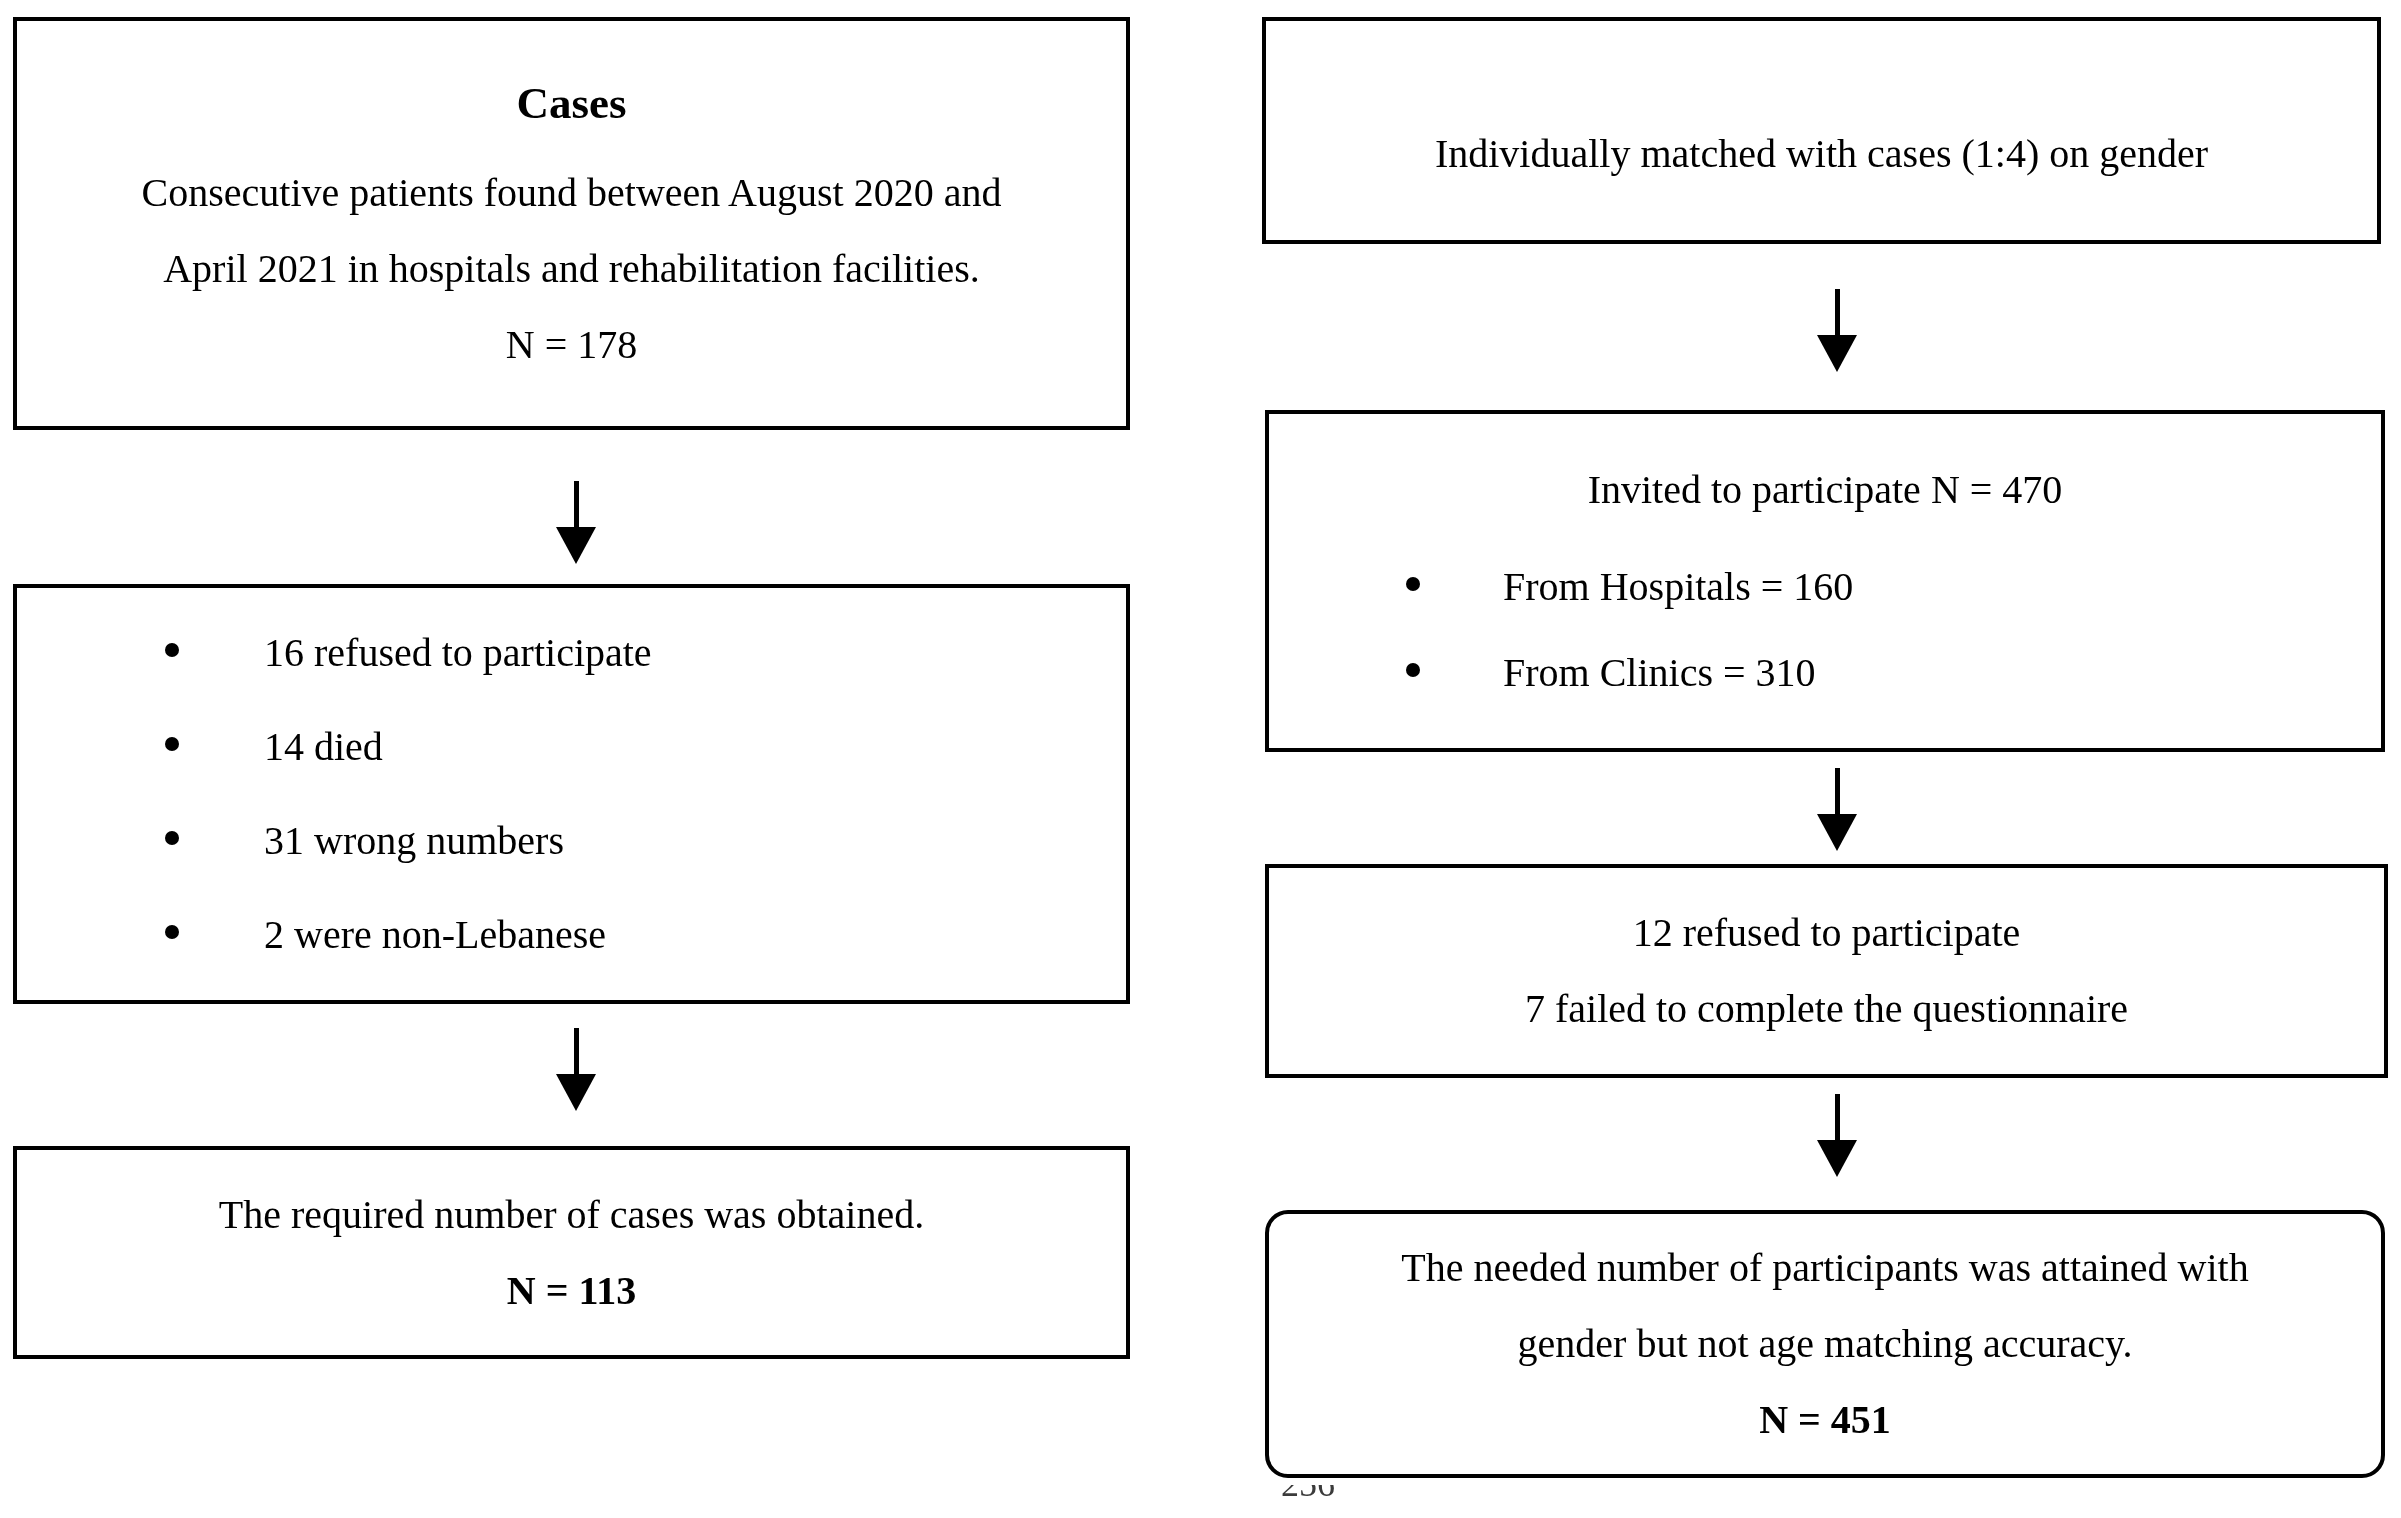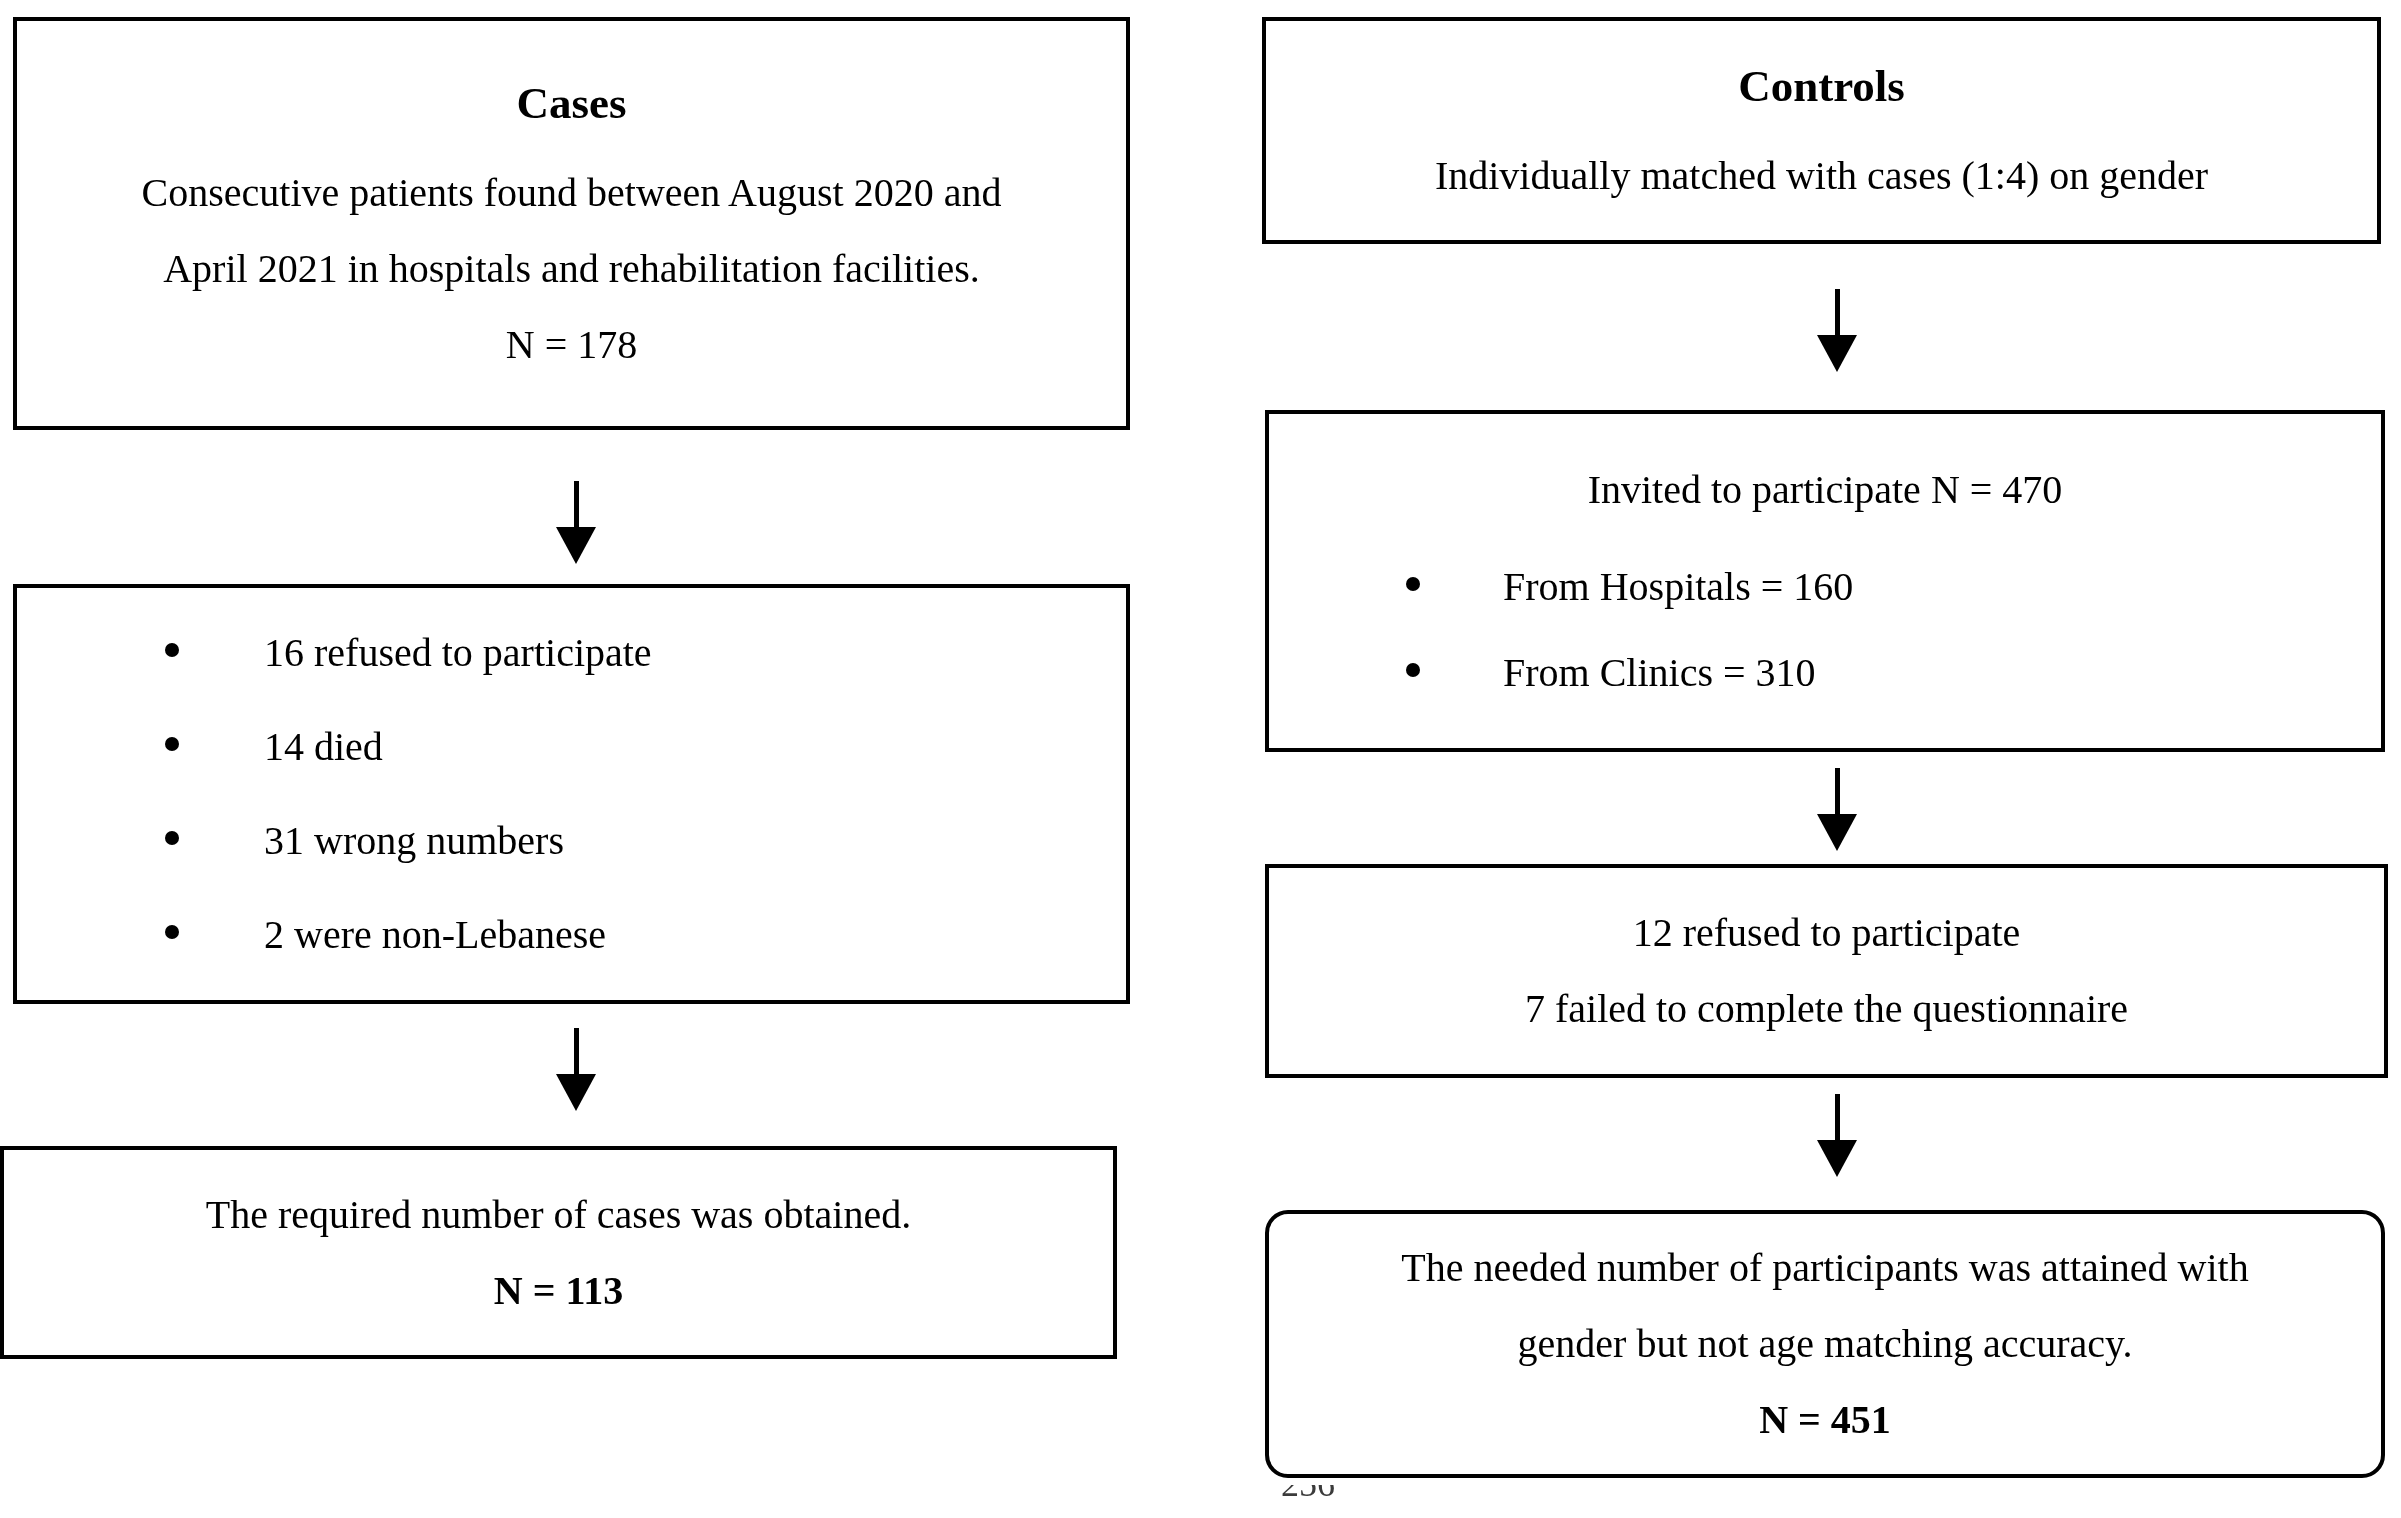--- a/index.html
+++ b/index.html
@@ -205,7 +205,6 @@
 
   <div class="box" style="left:1262px; top:17.4px; width:1119px; height:227px;">
     <div class="box-inner">
-      <span class="heading">Controls</span>
       <div class="spacer-md"></div>
       <span class="line">Individually matched with cases (1:4) on gender</span>
     </div>

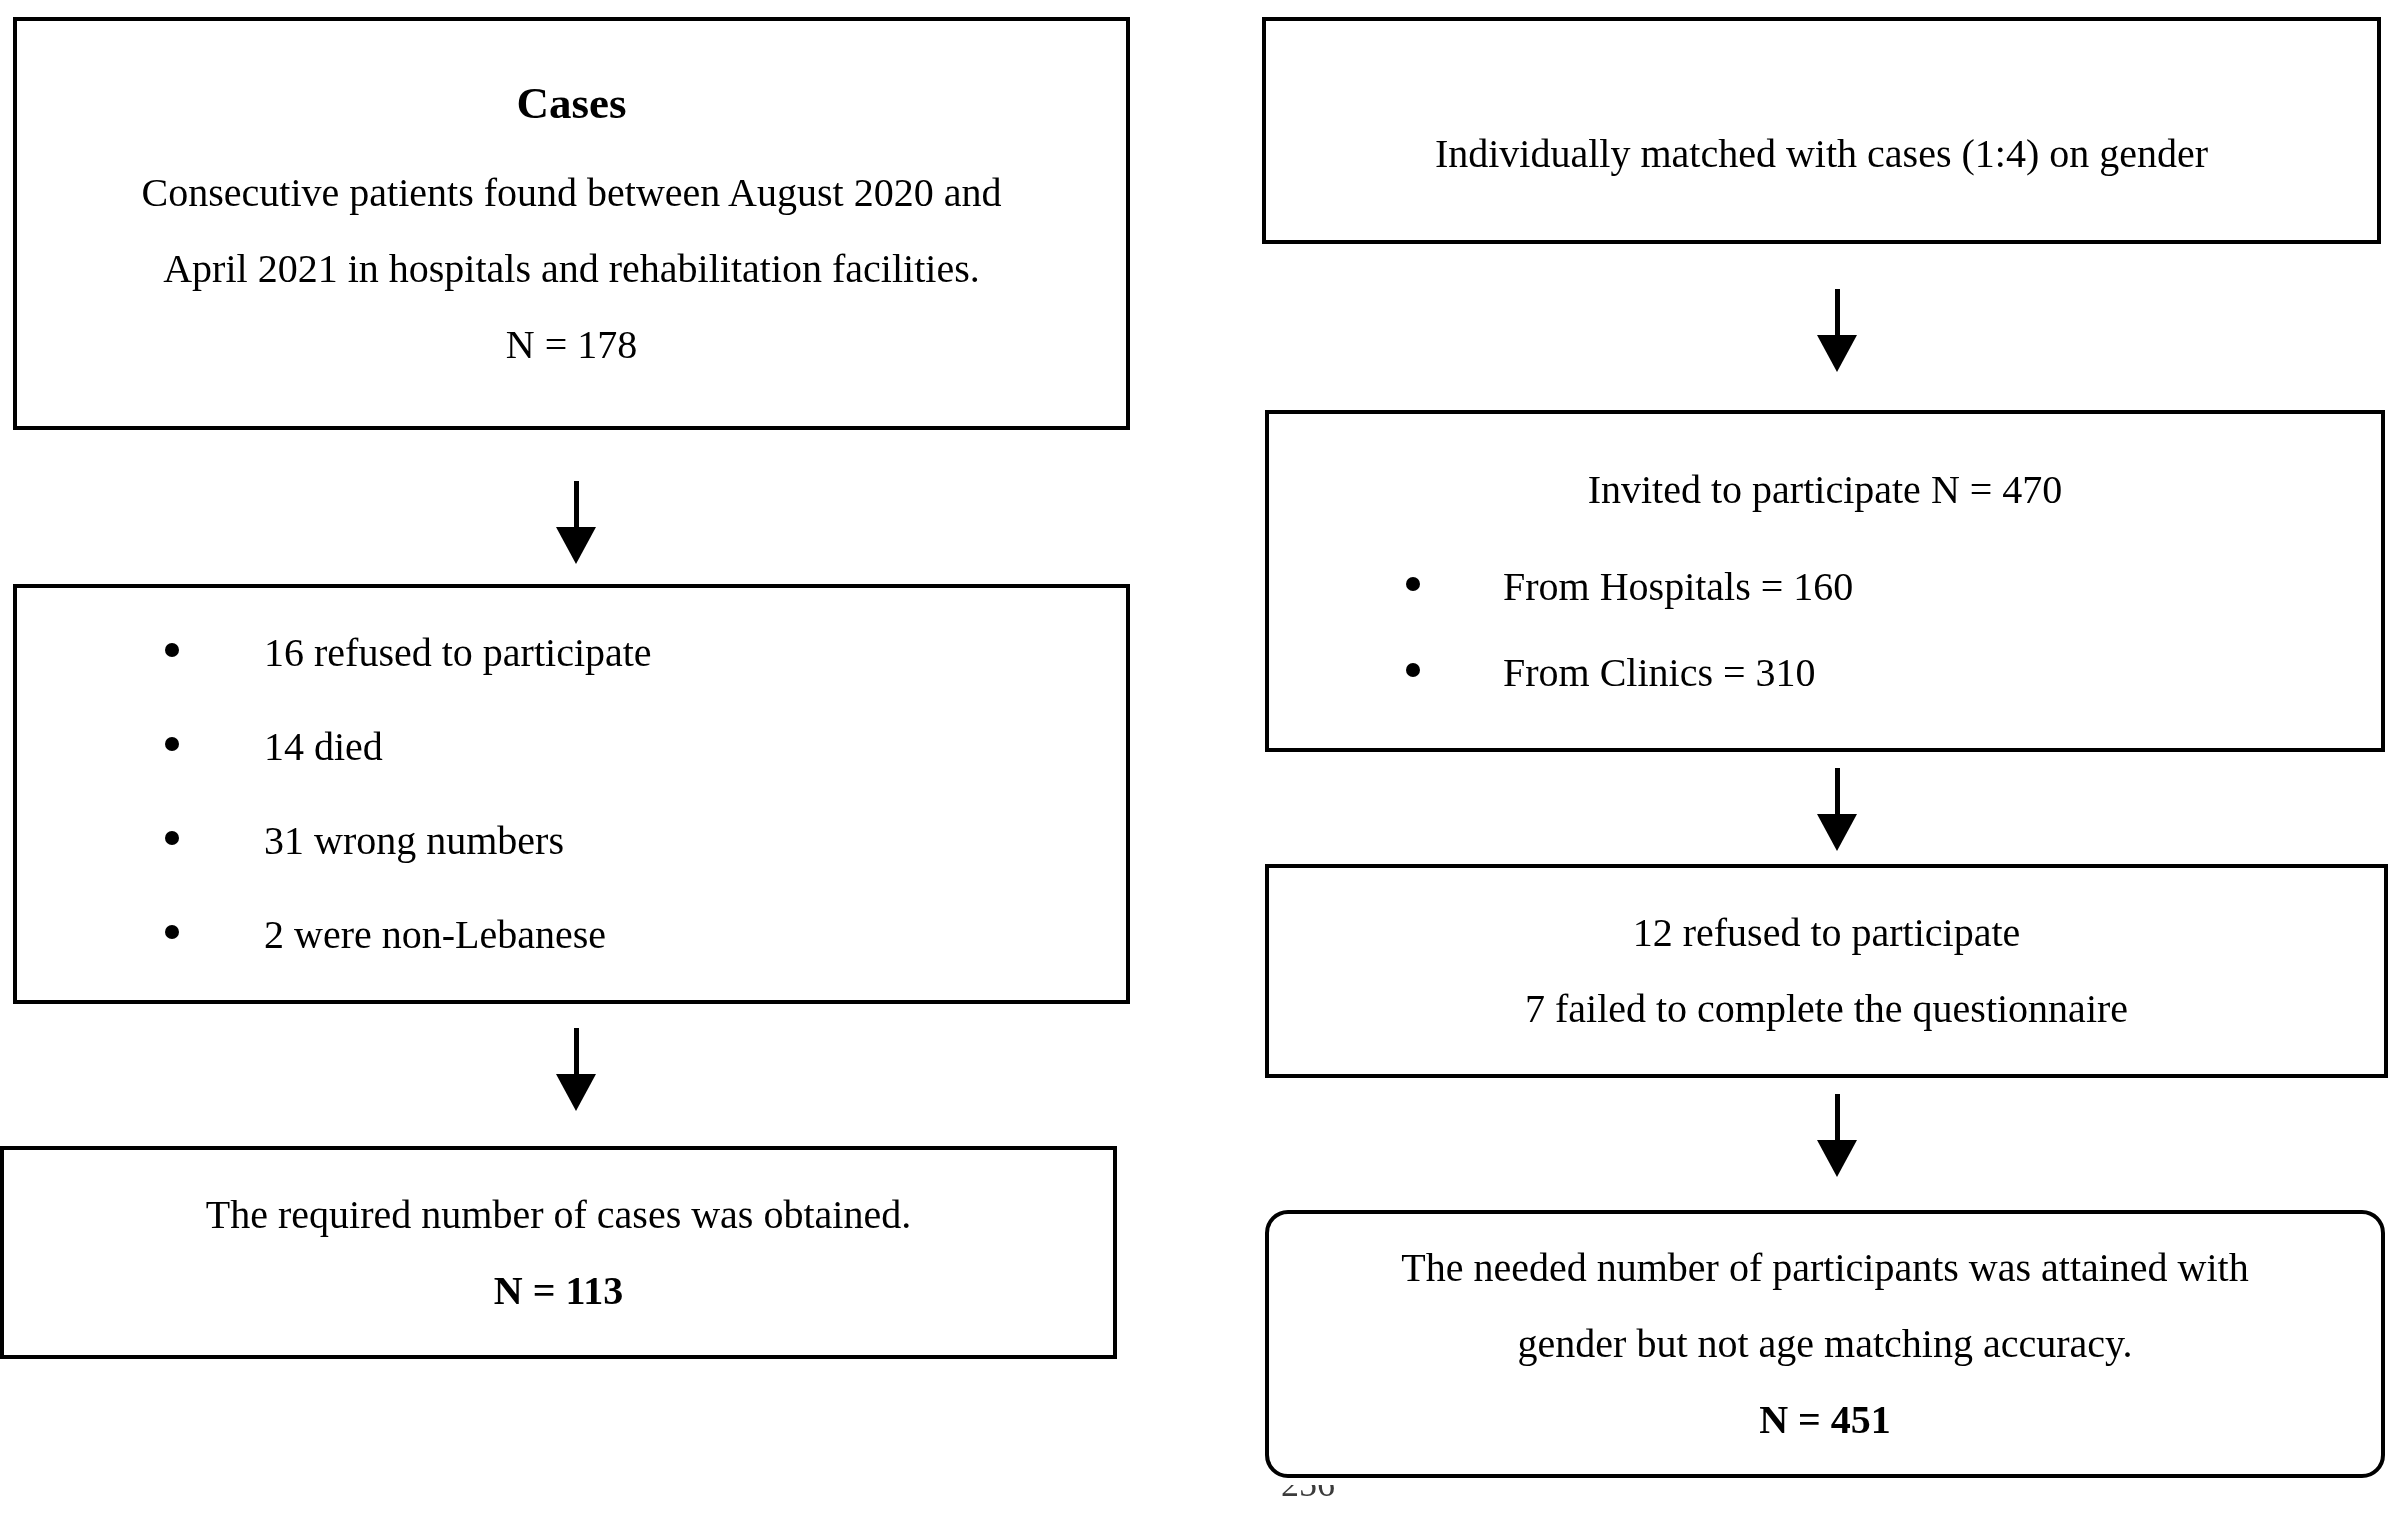--- a/index.html
+++ b/index.html
@@ -195,7 +195,7 @@
     <div class="head"></div>
   </div>
 
-  <div class="box" style="left:0; top:1146px; width:1117px; height:213px;">
+  <div class="box" style="left:13px; top:1146px; width:1117px; height:213px;">
     <div class="box-inner">
       <span class="line">The required number of cases was obtained.</span>
       <div class="spacer-sm"></div>

